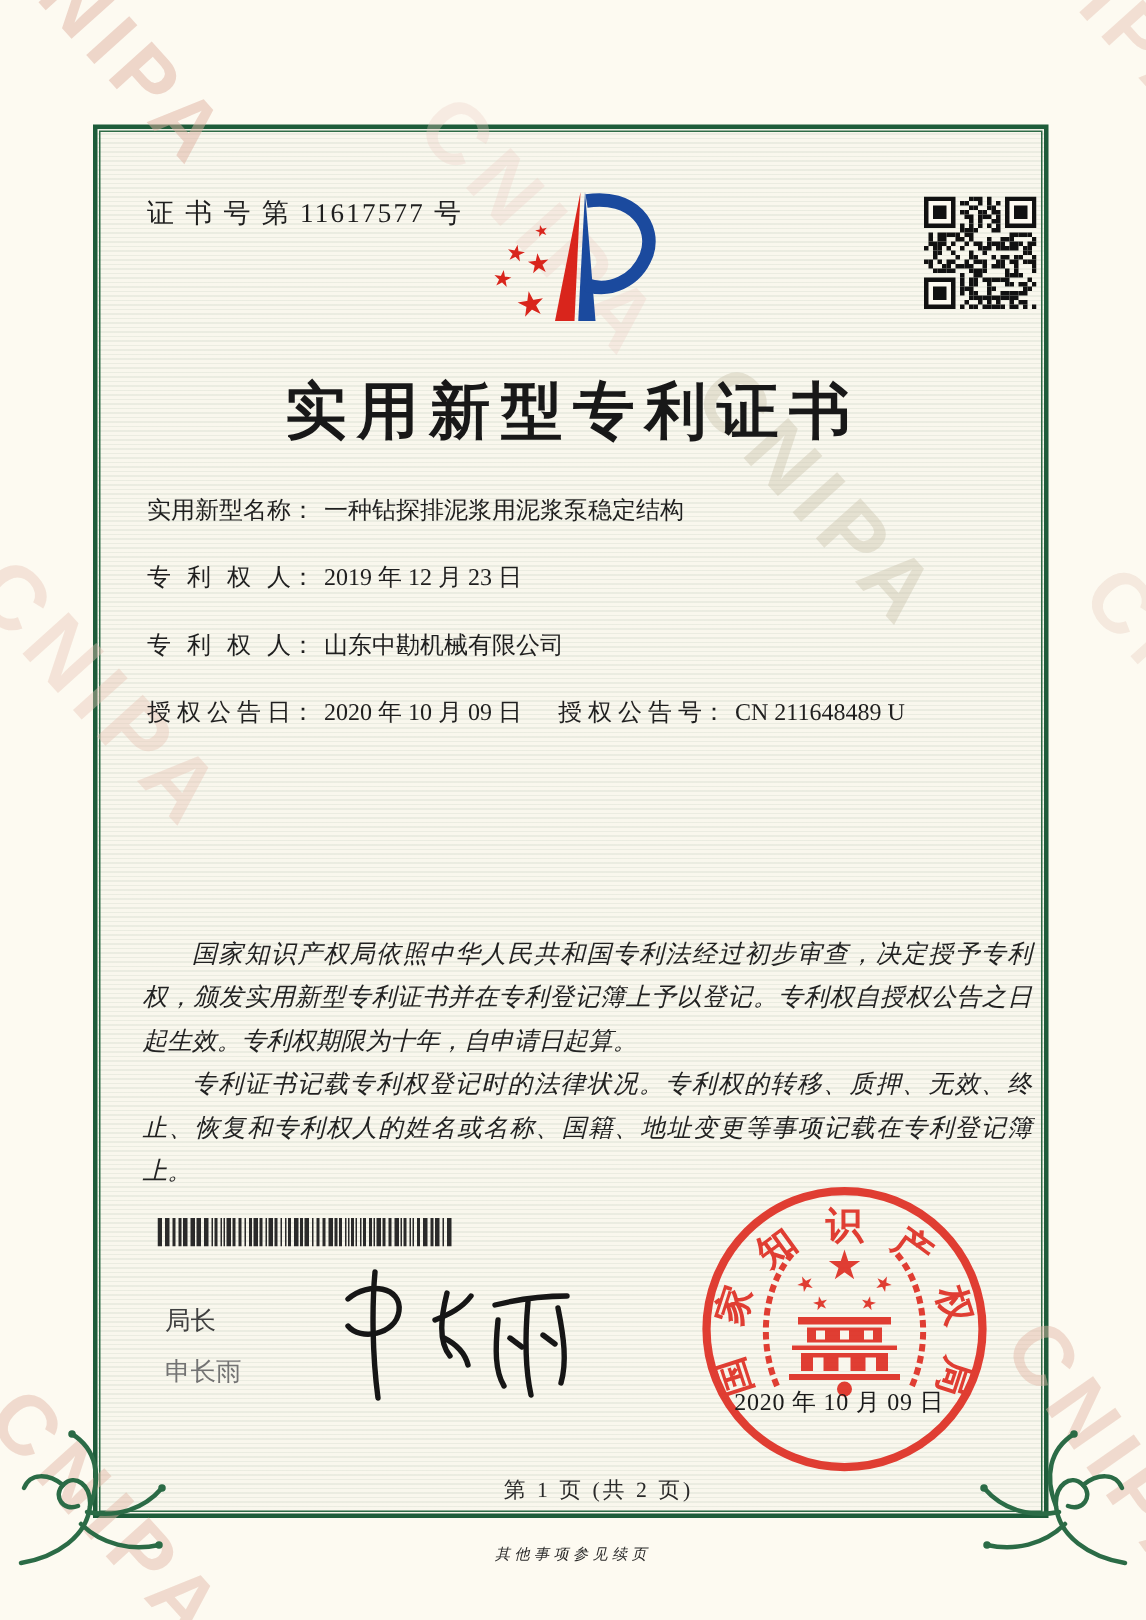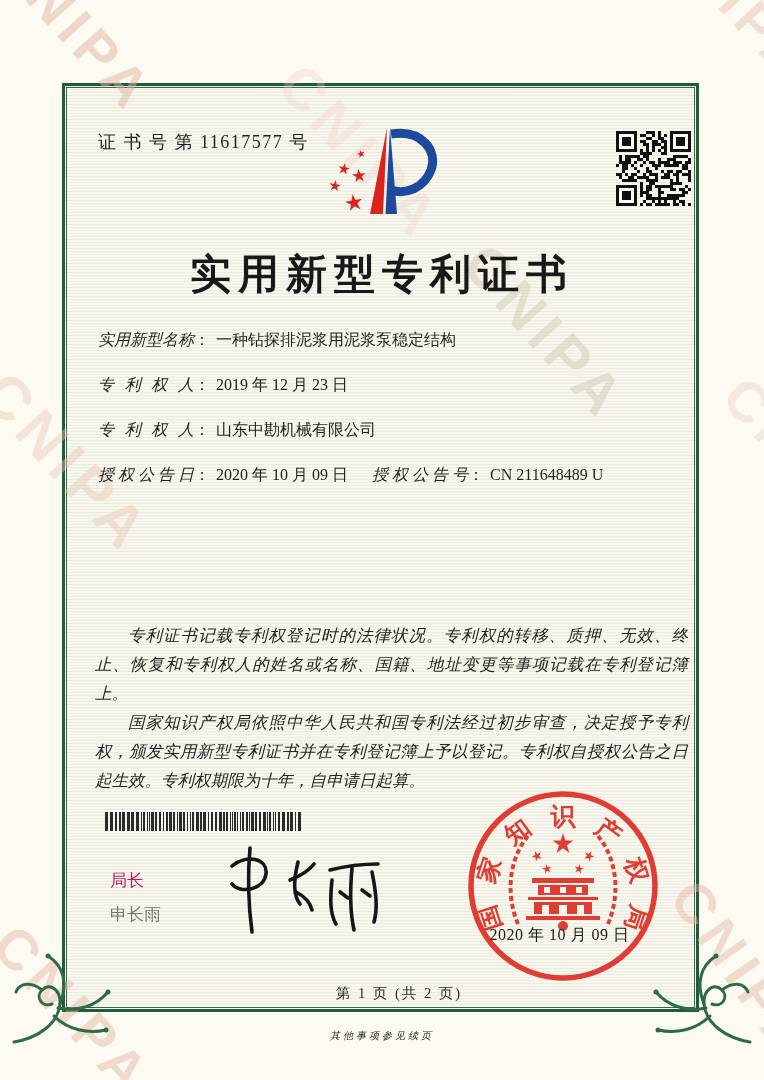--- a/index.html
+++ b/index.html
@@ -47,7 +47,7 @@
   .frow{height:20px;margin-bottom:25px;white-space:nowrap}
   .flabel{
     display:inline-block;width:96px;vertical-align:top;
-    text-align:justify;text-align-last:justify;font-style:italic;
+    text-align:justify;text-align-last:justify;
   }
   .fcolon{display:inline-block;margin-right:6px}
   .fgroup2{margin-left:24px}

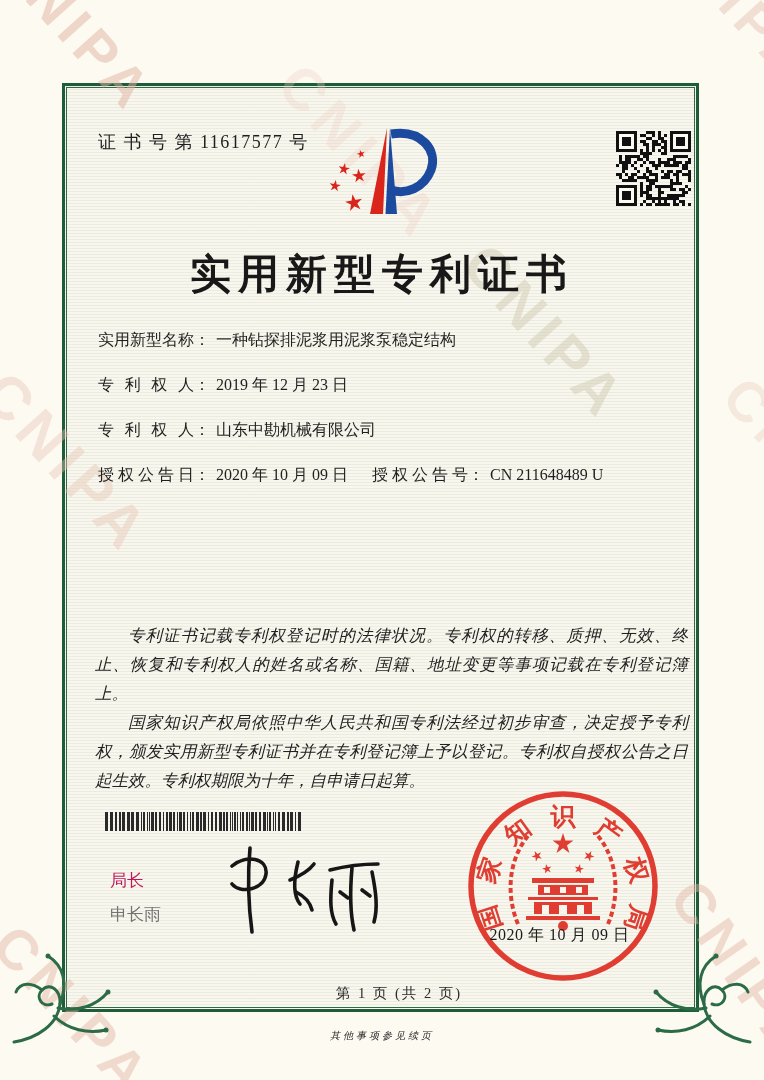--- a/index.html
+++ b/index.html
@@ -365,8 +365,8 @@
 </div>
 
 <div class="ct paras">
+  <p>国家知识产权局依照中华人民共和国专利法经过初步审查，决定授予专利权，颁发实用新型专利证书并在专利登记簿上予以登记。专利权自授权公告之日起生效。专利权期限为十年，自申请日起算。</p>
   <p>专利证书记载专利权登记时的法律状况。专利权的转移、质押、无效、终止、恢复和专利权人的姓名或名称、国籍、地址变更等事项记载在专利登记簿上。</p>
-  <p>国家知识产权局依照中华人民共和国专利法经过初步审查，决定授予专利权，颁发实用新型专利证书并在专利登记簿上予以登记。专利权自授权公告之日起生效。专利权期限为十年，自申请日起算。</p>
 </div>
 
 <svg class="ct barcode" width="200" height="19" viewBox="0 0 200 19" id="barcode-svg">

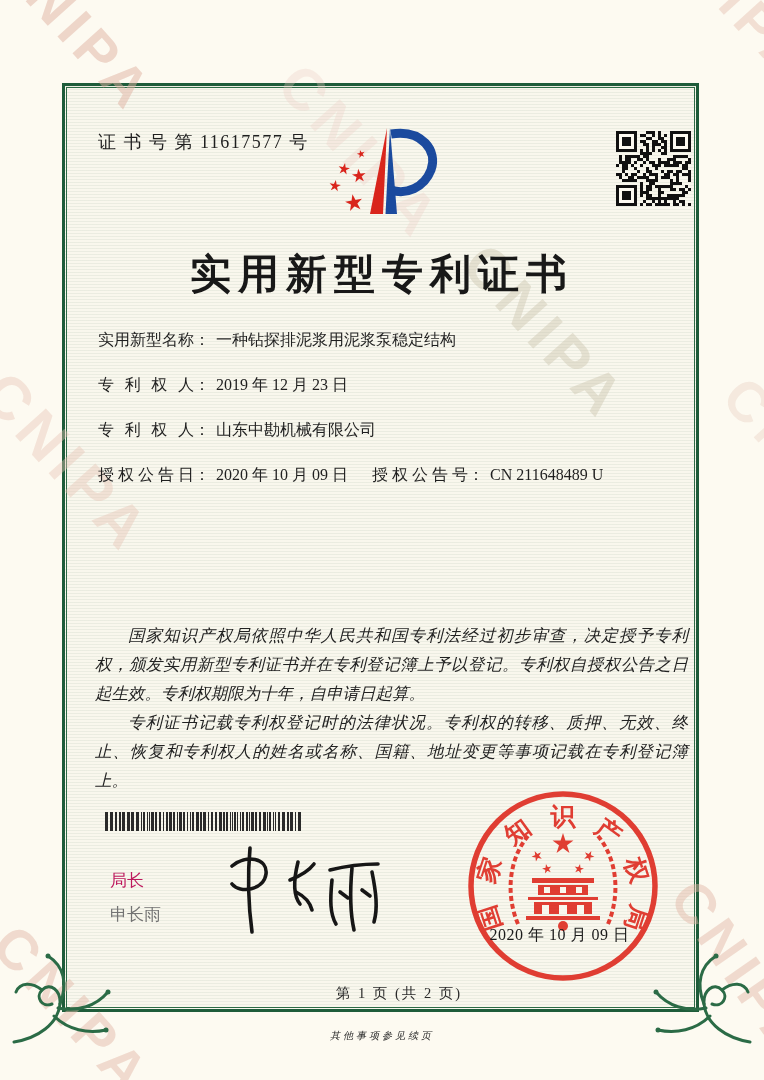--- a/index.html
+++ b/index.html
@@ -58,7 +58,7 @@
   }
   .paras p{margin:0;text-indent:2em}
   .barcode{left:105px;top:812px}
-  .director-title{left:110px;top:869px;font-size:17px;font-family:"Liberation Sans","DejaVu Sans",sans-serif;color:#be185d}
+  .director-title{left:110px;top:869px;font-size:17px;font-family:"Liberation Sans","DejaVu Sans",sans-serif;color:#404040}
   .director-name{left:110px;top:903px;font-size:17px;font-family:"Liberation Sans","DejaVu Sans",sans-serif;color:#737373}
   .signature{left:212px;top:840px}
   .seal{left:448px;top:772px;opacity:.9}

